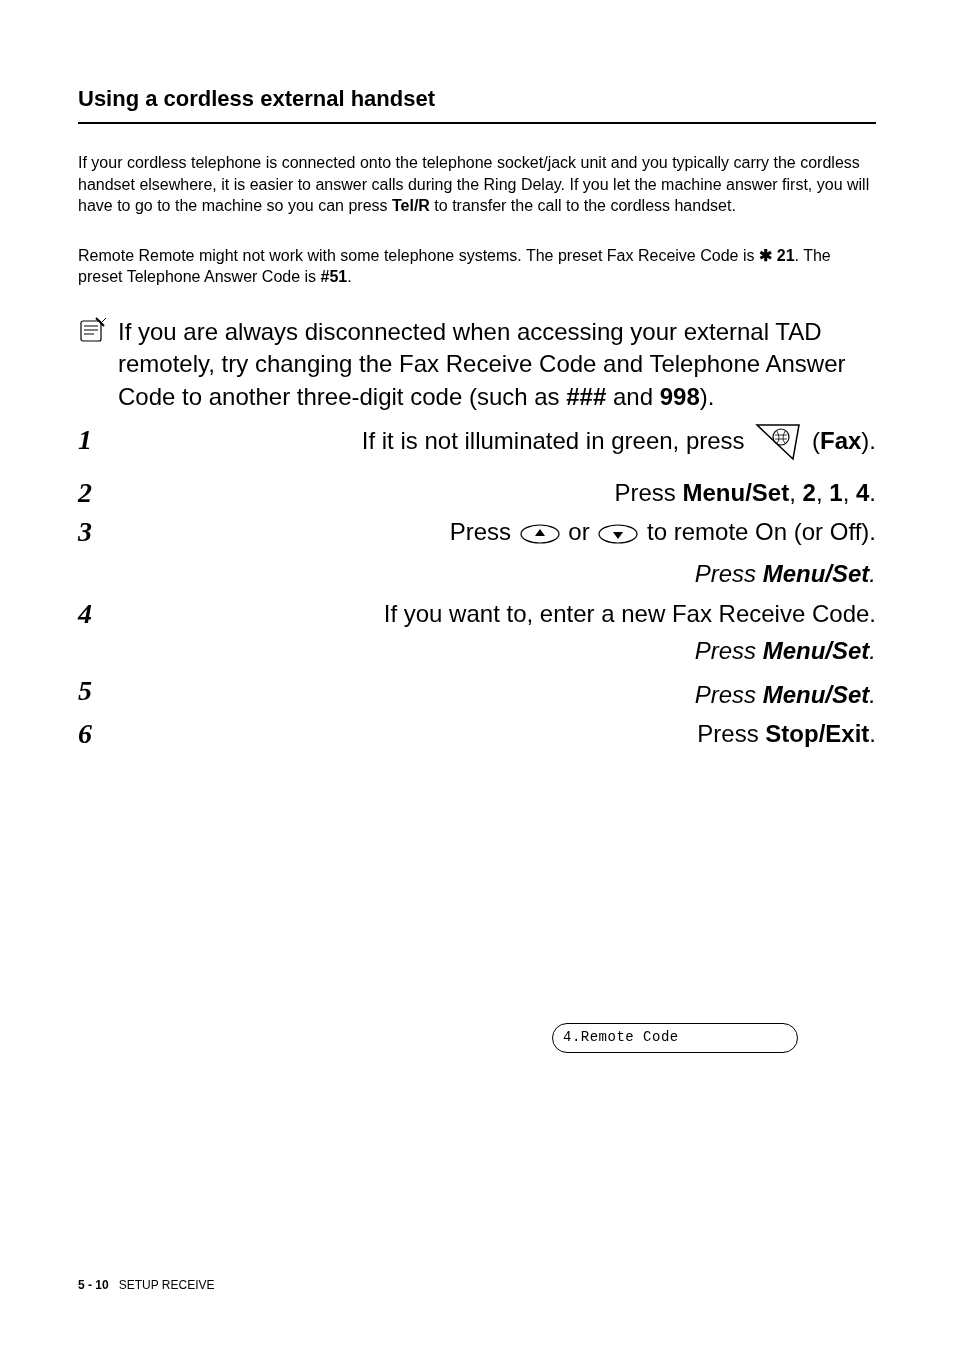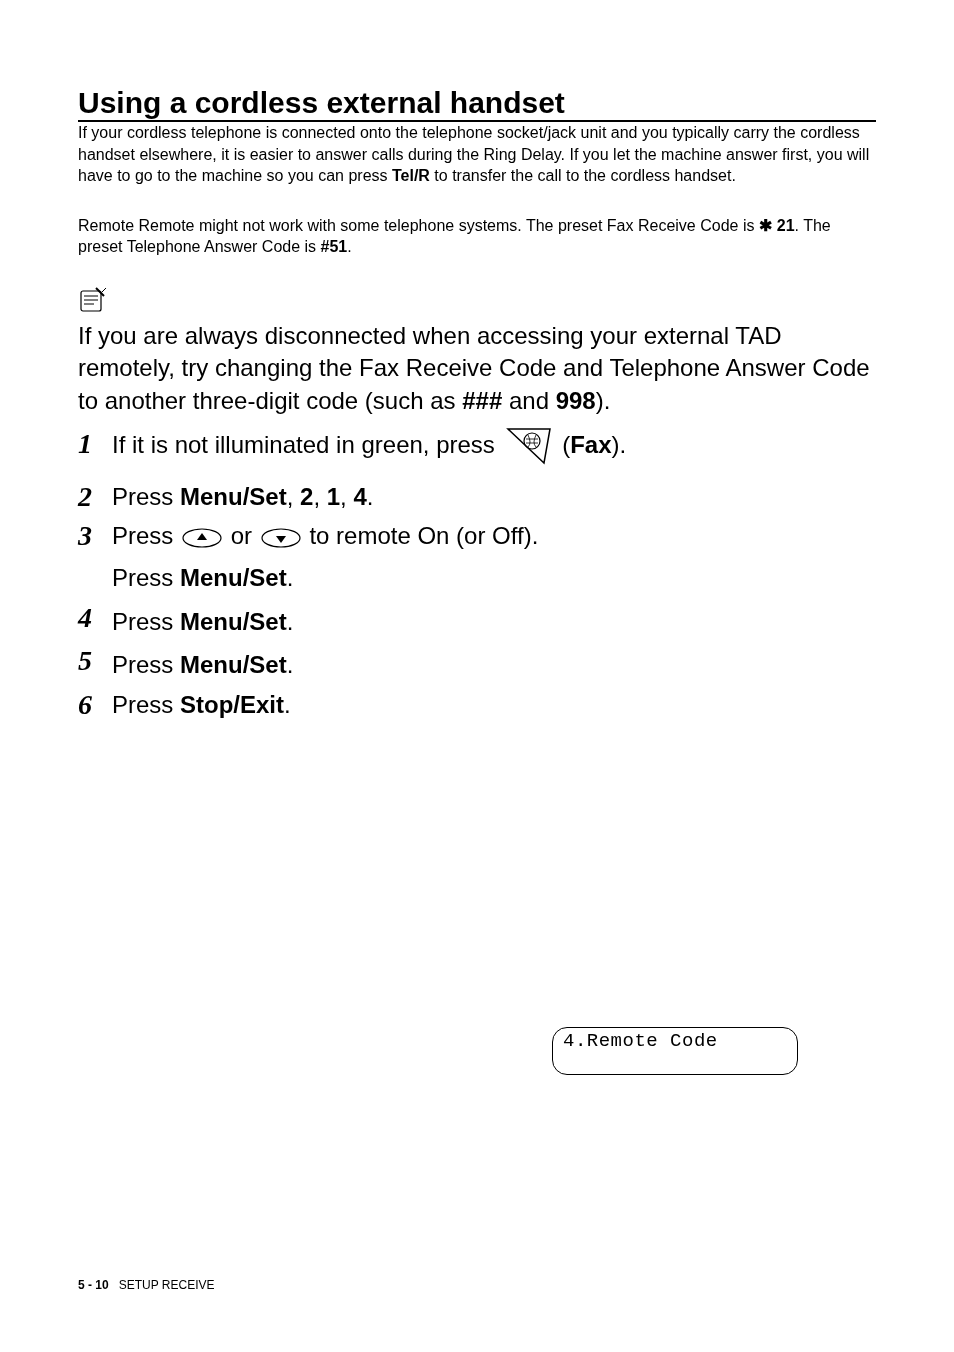--- a/index.html
+++ b/index.html
@@ -5,7 +5,7 @@
   * { box-sizing: border-box; margin: 0; padding: 0; }
   html, body { width: 954px; height: 1352px; background: #fff; font-family: Arial, Helvetica, sans-serif; color: #000; }
   .page { padding: 86px 78px 0 78px; position: relative; height: 100%; }
-  h2.section { font-size: 30px; font-weight: bold; border-bottom: 2px solid #000; padding-bottom: 0; margin-bottom: 0; }
+  h2.section { font-size: 22px; font-weight: bold; border-bottom: 2px solid #000; padding-bottom: 10px; margin-bottom: 28px; }
   p.body { font-size: 16px; line-height: 1.35; margin-bottom: 28px; }
   .bold { font-weight: bold; }
   .note-row { display: flex; align-items: flex-start; margin-bottom: 10px; flex-direction: column; }

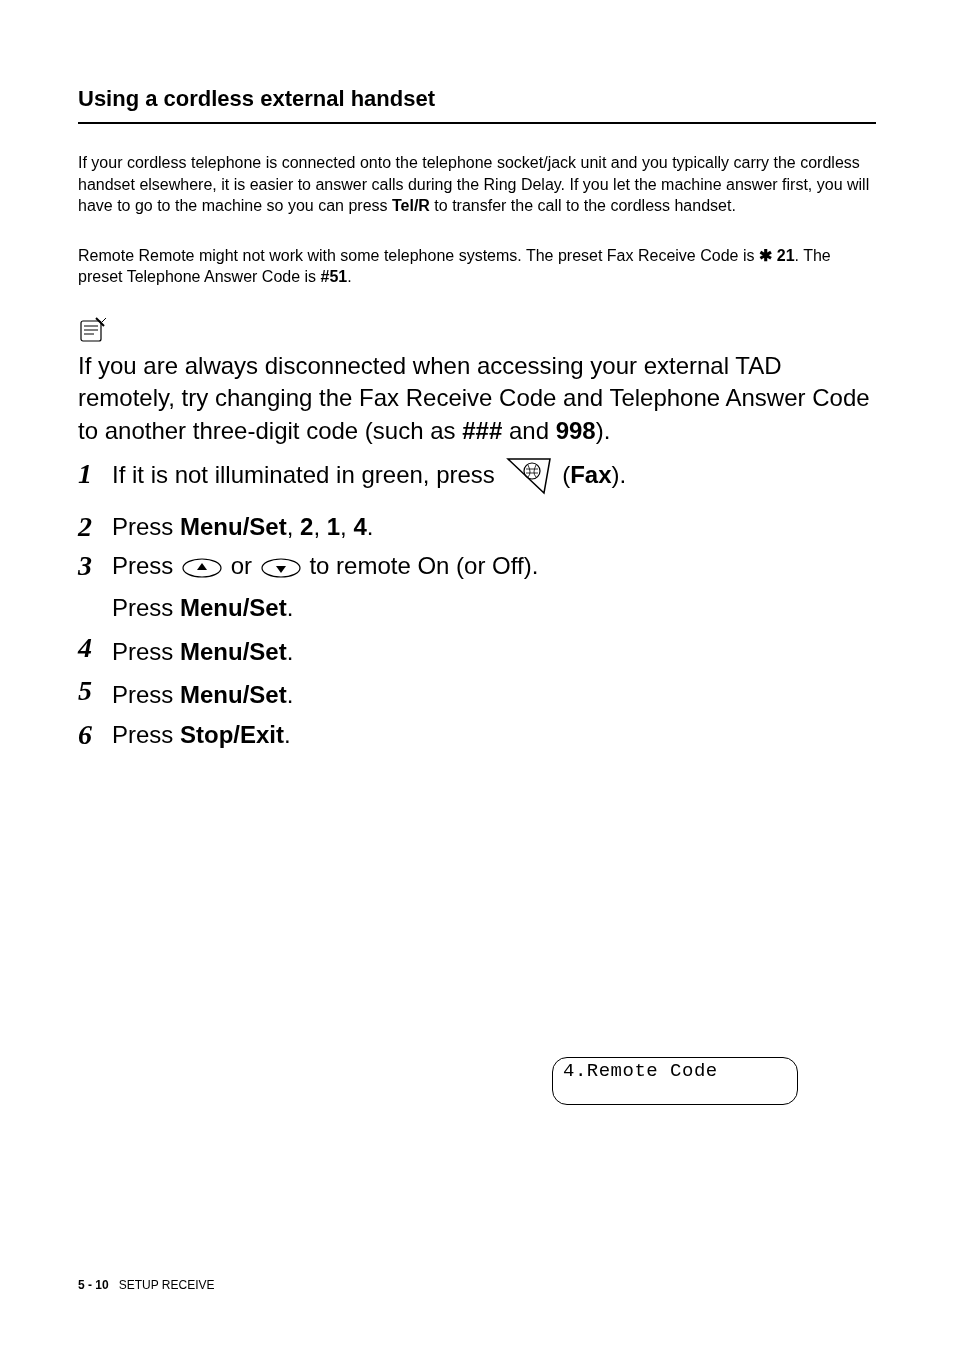--- a/index.html
+++ b/index.html
@@ -8,7 +8,7 @@
   h2.section { font-size: 22px; font-weight: bold; border-bottom: 2px solid #000; padding-bottom: 10px; margin-bottom: 28px; }
   p.body { font-size: 16px; line-height: 1.35; margin-bottom: 28px; }
   .bold { font-weight: bold; }
-  .note-row { display: flex; align-items: flex-start; margin-bottom: 10px; flex-direction: column; }
+  .note-row { display: flex; align-items: flex-start; margin-bottom: 10px; }
   .note-icon { flex: 0 0 34px; margin-right: 6px; }
   .note-text { font-size: 24px; line-height: 1.35; }
   ol.steps { list-style: none; padding: 0; margin: 0; }

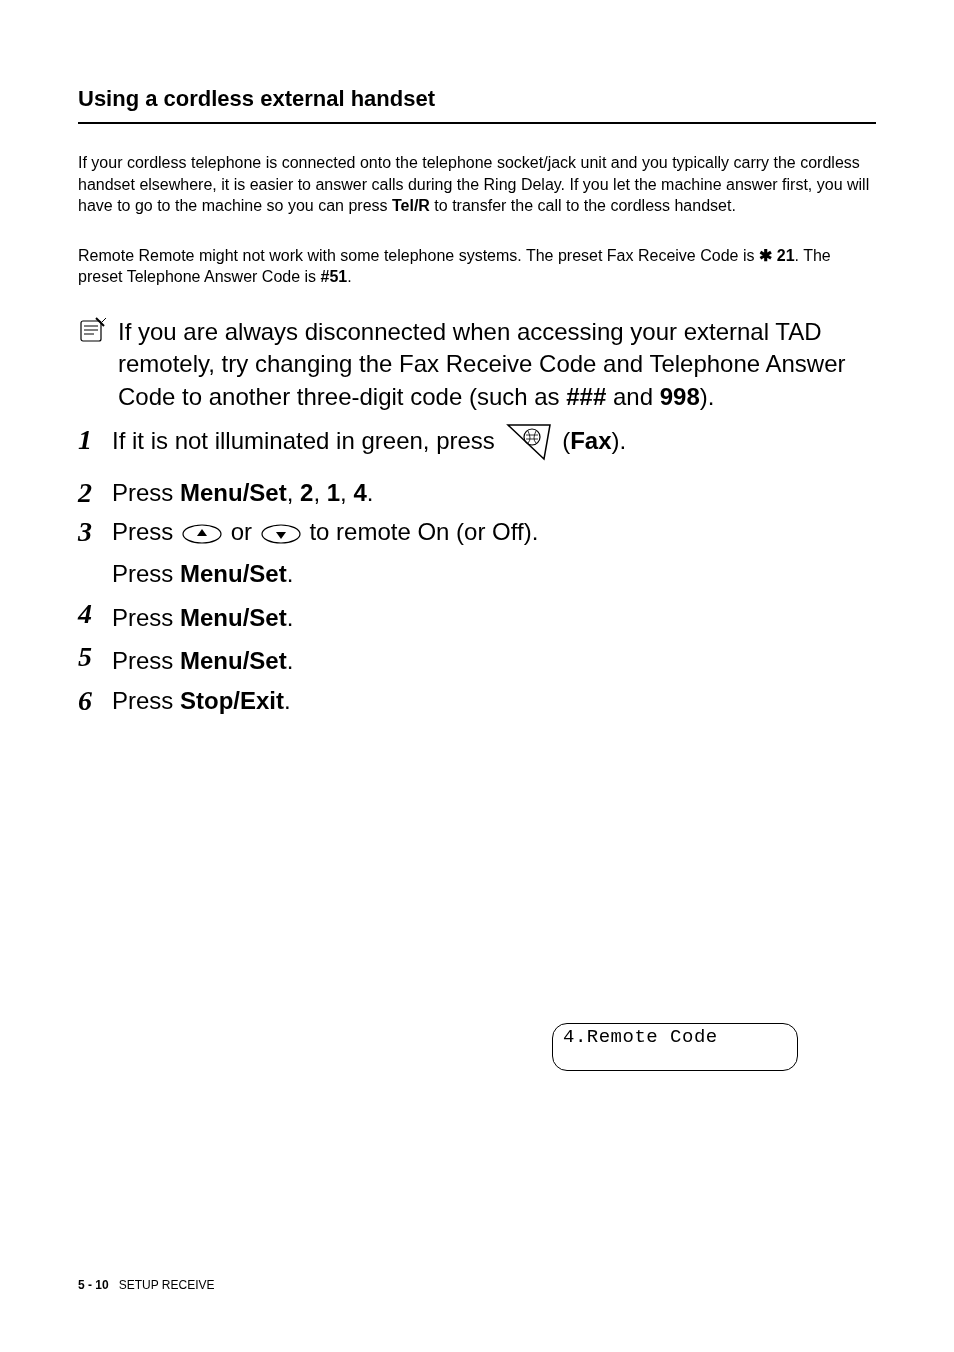--- a/index.html
+++ b/index.html
@@ -14,7 +14,7 @@
   ol.steps { list-style: none; padding: 0; margin: 0; }
   ol.steps li { display: flex; align-items: flex-start; margin-bottom: 6px; }
   .step-num { font-family: Georgia, "Times New Roman", serif; font-style: italic; font-weight: bold; font-size: 28px; width: 34px; flex: 0 0 34px; text-align: left; line-height: 1.1; padding-top: 2px; }
-  .step-body { font-size: 24px; line-height: 1.4; flex: 1; }
+  .step-body { font-size: 24px; line-height: 1.4; flex: 1; text-align: right; }
   .step-body .sub { margin-top: 4px; }
   .mono { font-family: Liberation Sans, sans-serif; }
   .fax-icon { display: inline-block; vertical-align: -12px; margin: 0 4px; }

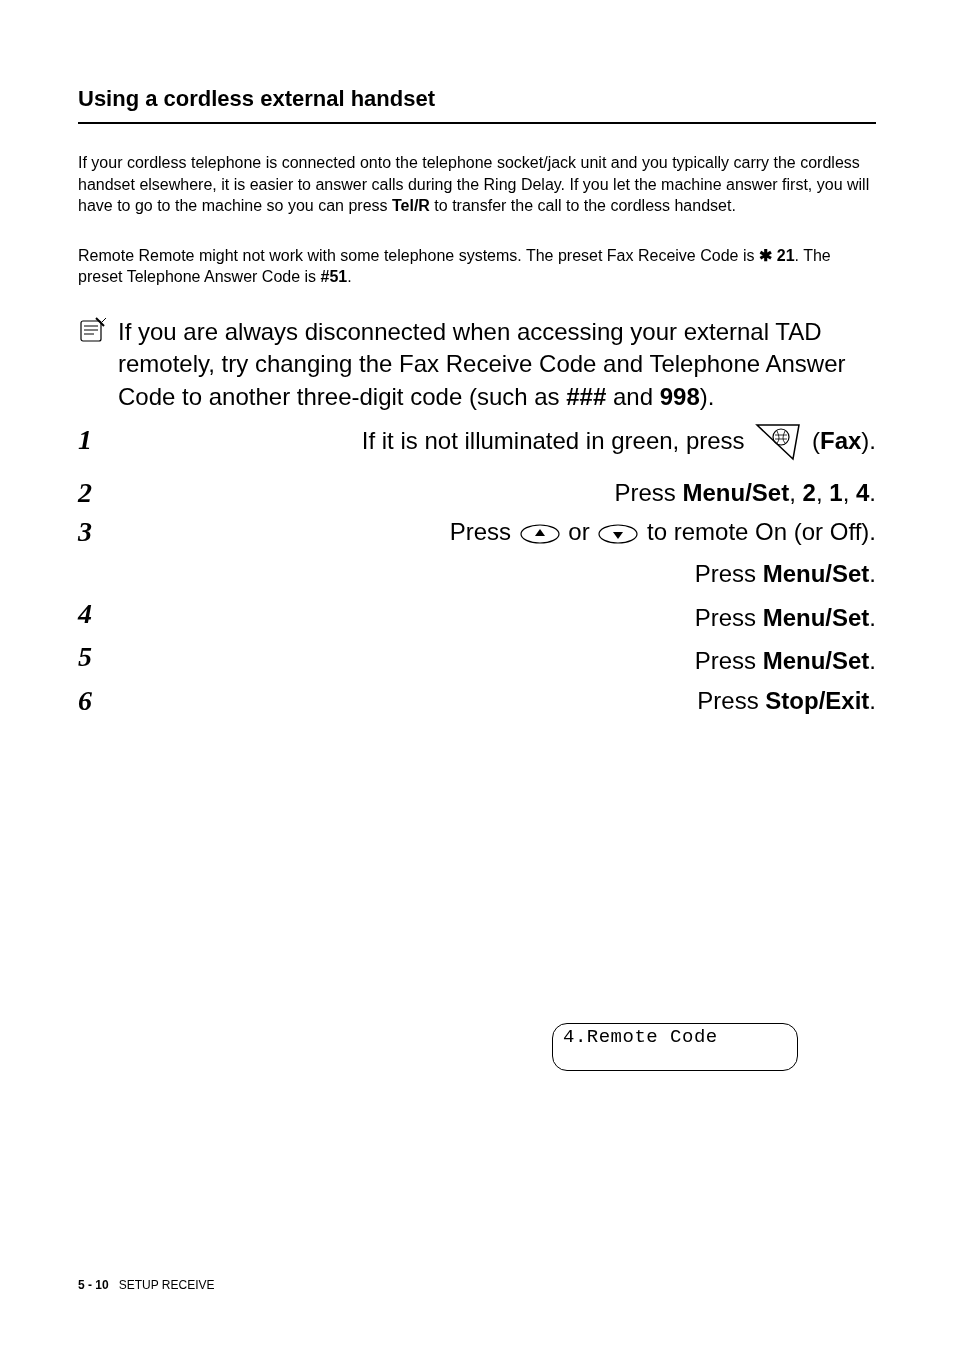--- a/index.html
+++ b/index.html
@@ -15,7 +15,7 @@
   ol.steps li { display: flex; align-items: flex-start; margin-bottom: 6px; }
   .step-num { font-family: Georgia, "Times New Roman", serif; font-style: italic; font-weight: bold; font-size: 28px; width: 34px; flex: 0 0 34px; text-align: left; line-height: 1.1; padding-top: 2px; }
   .step-body { font-size: 24px; line-height: 1.4; flex: 1; text-align: right; }
-  .step-body .sub { margin-top: 4px; }
+  .step-body .sub { margin-top: 4px; font-style: italic; }
   .mono { font-family: Liberation Sans, sans-serif; }
   .fax-icon { display: inline-block; vertical-align: -12px; margin: 0 4px; }
   .ud-btn { display: inline-block; vertical-align: -4px; margin: 0 2px; }

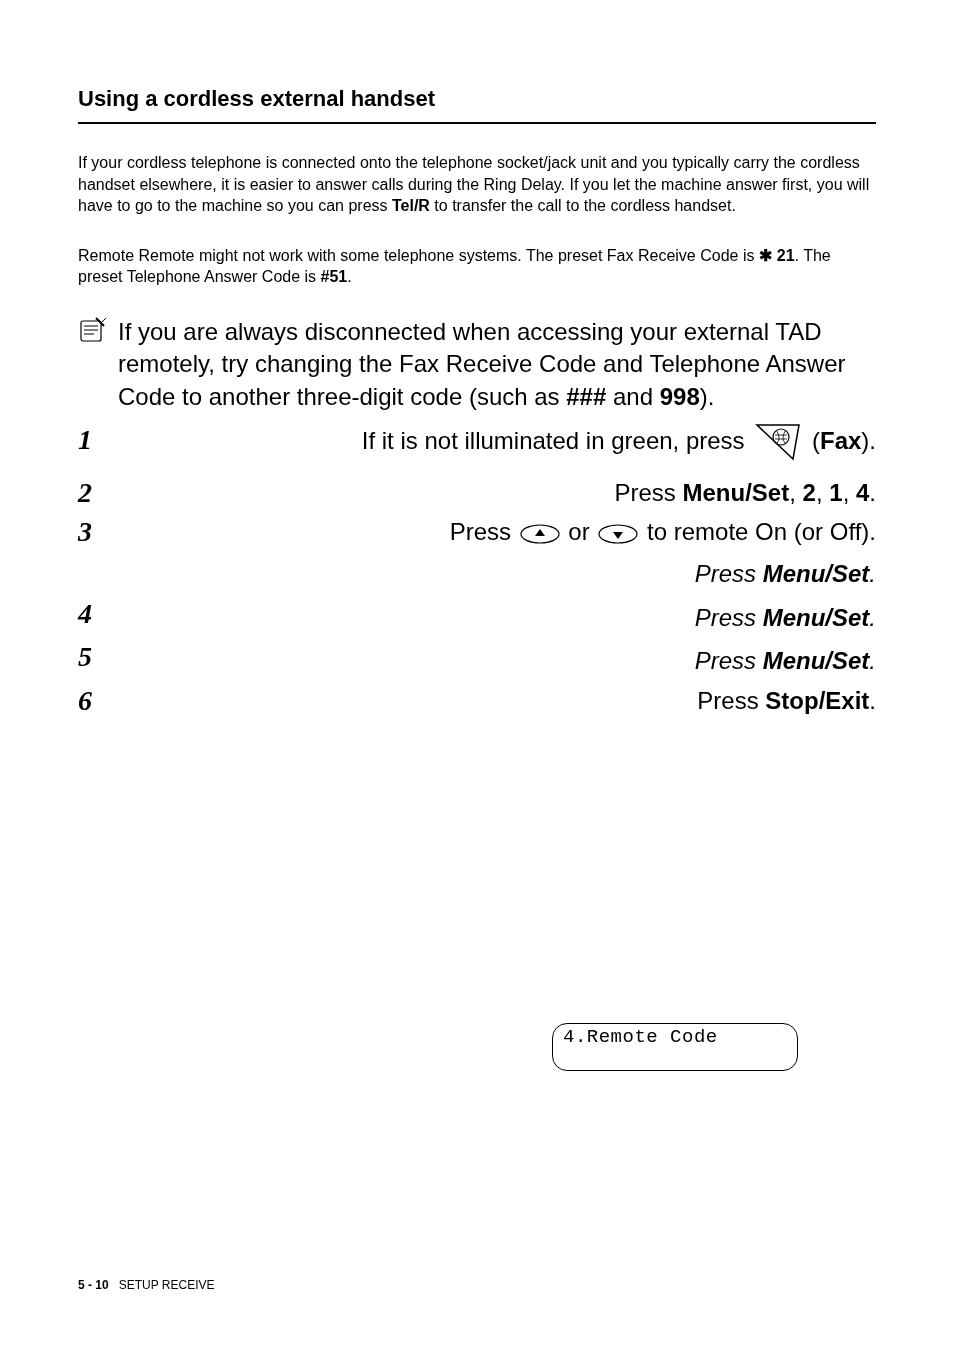--- a/index.html
+++ b/index.html
@@ -111,6 +111,7 @@
       <li>
         <span class="step-num">4</span>
         <div class="step-body">
+          <span>If you want to, enter a new Fax Receive Code.</span>
           <div class="sub">
             <span>Press </span><span class="bold">Menu/Set</span><span>.</span>
           </div>

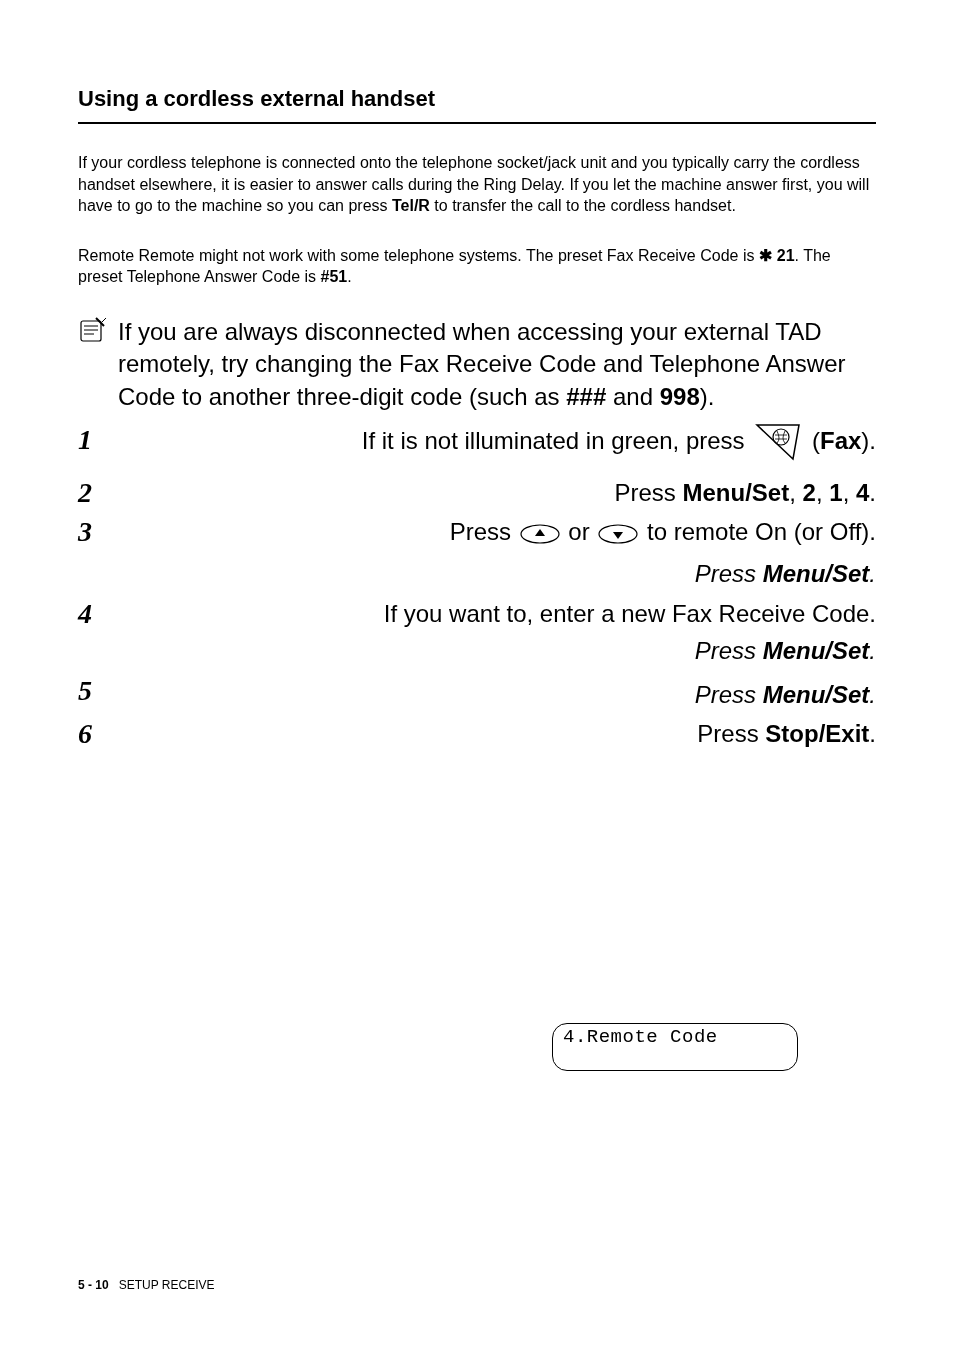--- a/index.html
+++ b/index.html
@@ -19,7 +19,7 @@
   .mono { font-family: Liberation Sans, sans-serif; }
   .fax-icon { display: inline-block; vertical-align: -12px; margin: 0 4px; }
   .ud-btn { display: inline-block; vertical-align: -4px; margin: 0 2px; }
-  .lcd { position: absolute; right: 78px; top: 600px; width: 246px; height: 48px; border: 1.5px solid #000; border-radius: 15px; font-family: "Courier New", monospace; font-size: 19px; line-height: 27px; padding-left: 10px; letter-spacing: 0.5px; }
+  .lcd { position: absolute; right: 78px; top: 600px; width: 246px; height: 30px; border: 1.5px solid #000; border-radius: 15px; font-family: "Courier New", monospace; font-size: 14px; line-height: 27px; padding-left: 10px; letter-spacing: 0.5px; }
   .row1 { position: relative; }
   .fax-line { position: relative; }
   .footer { position: absolute; bottom: 60px; left: 78px; font-size: 12px; }

